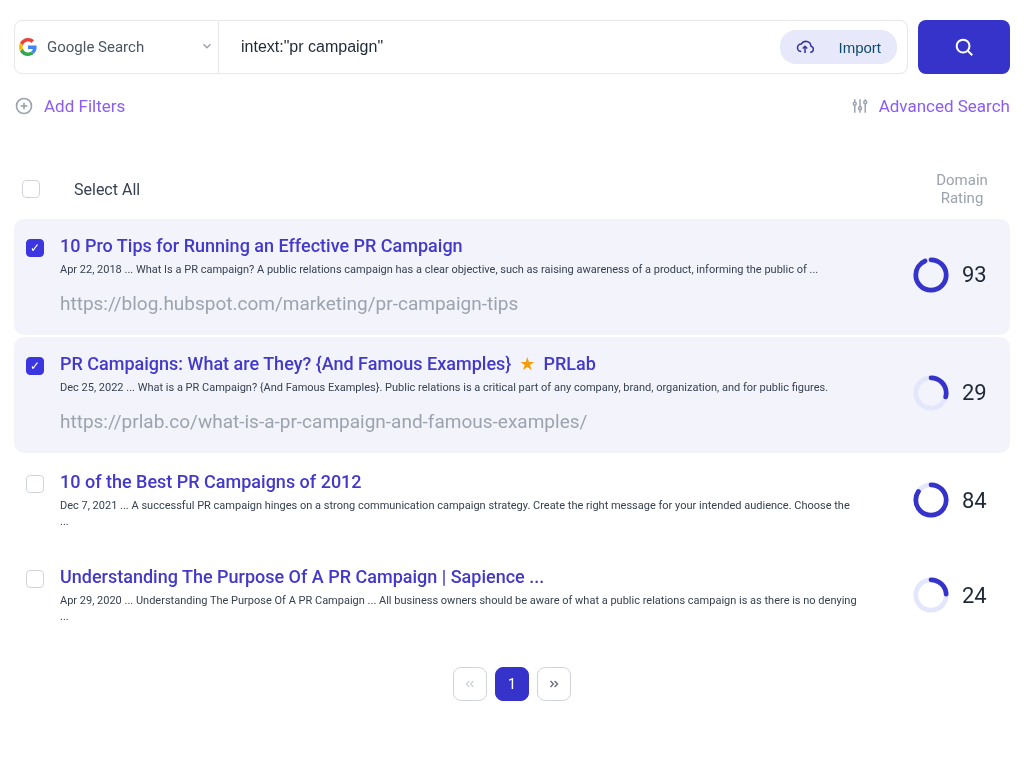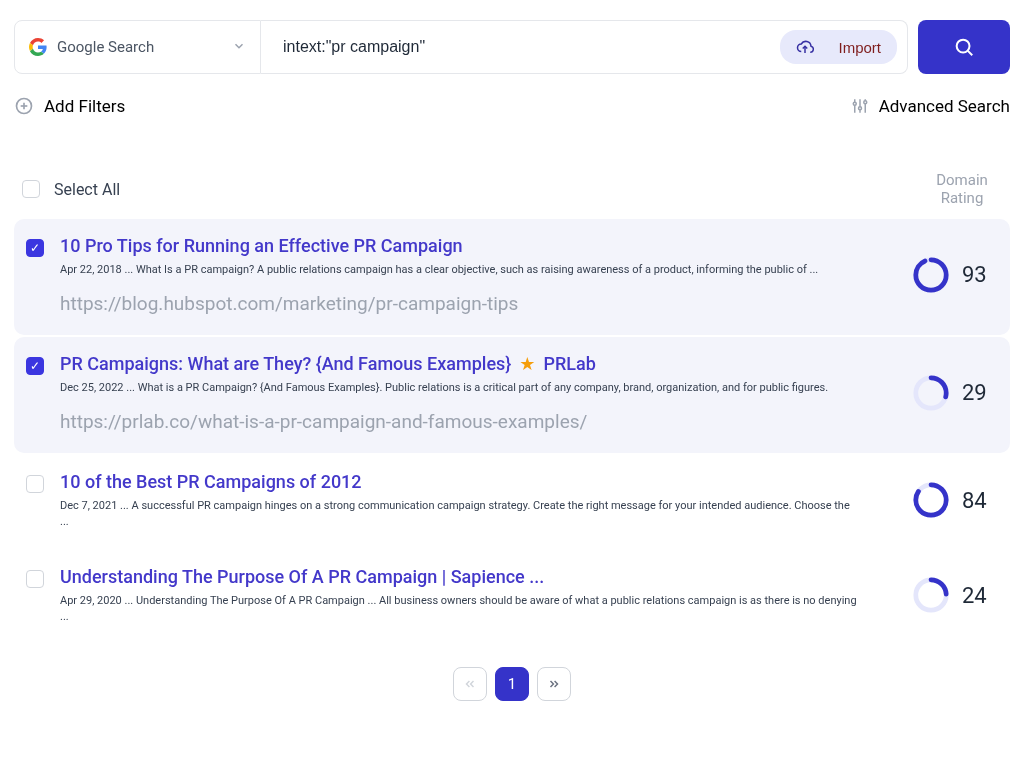--- a/index.html
+++ b/index.html
@@ -23,8 +23,8 @@
     gap: 10px;
     border: 1px solid #e5e7eb;
     border-radius: 8px 0 0 8px;
-    padding: 0 14px;
-    width: 247px;
+    padding: 0 4px;
+    width: 205px;
     background: #fff;
     cursor: pointer;
   }

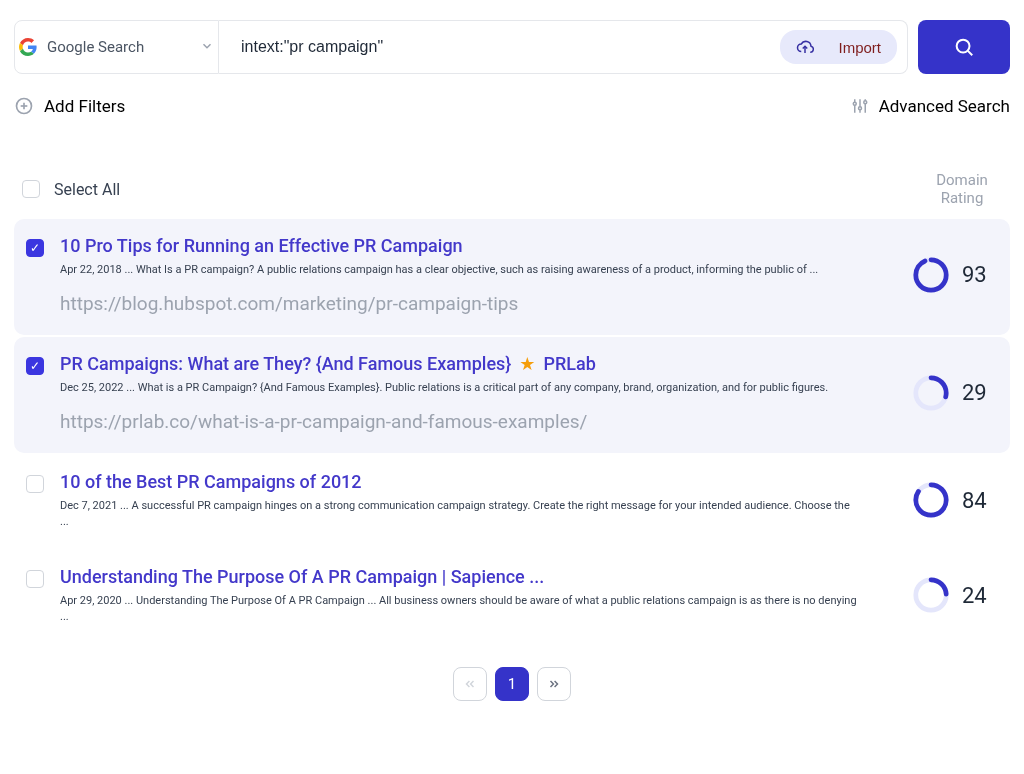--- a/index.html
+++ b/index.html
@@ -54,7 +54,7 @@
   .import-btn {
     display:flex; align-items:center; gap:24px;
     background:#e7e9fb;
-    color:#7f1d1d;
+    color:#0c4a6e;
     border:none;
     border-radius:16px;
     padding: 8px 16px;

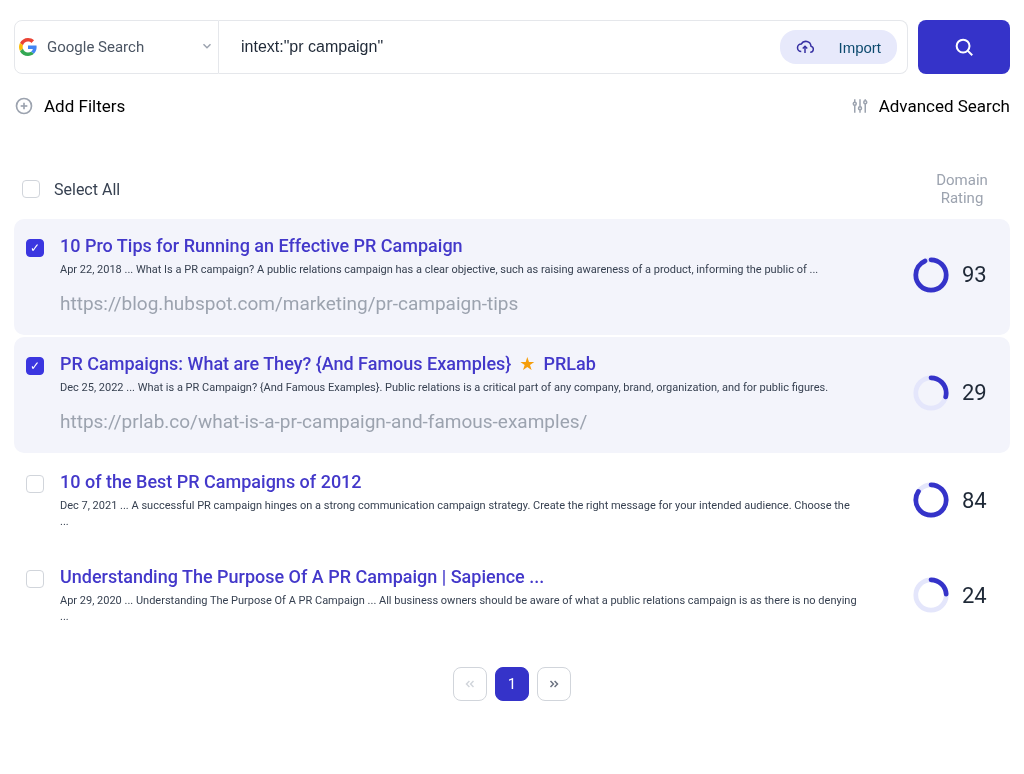--- a/index.html
+++ b/index.html
@@ -77,7 +77,7 @@
     justify-content:space-between;
     align-items:center;
     margin-top:22px;
-    color:#000000;
+    color:#8b5cf6;
     font-size:17px;
   }
   .add-filters, .advanced-search { display:flex; align-items:center; gap:10px; cursor:pointer; }

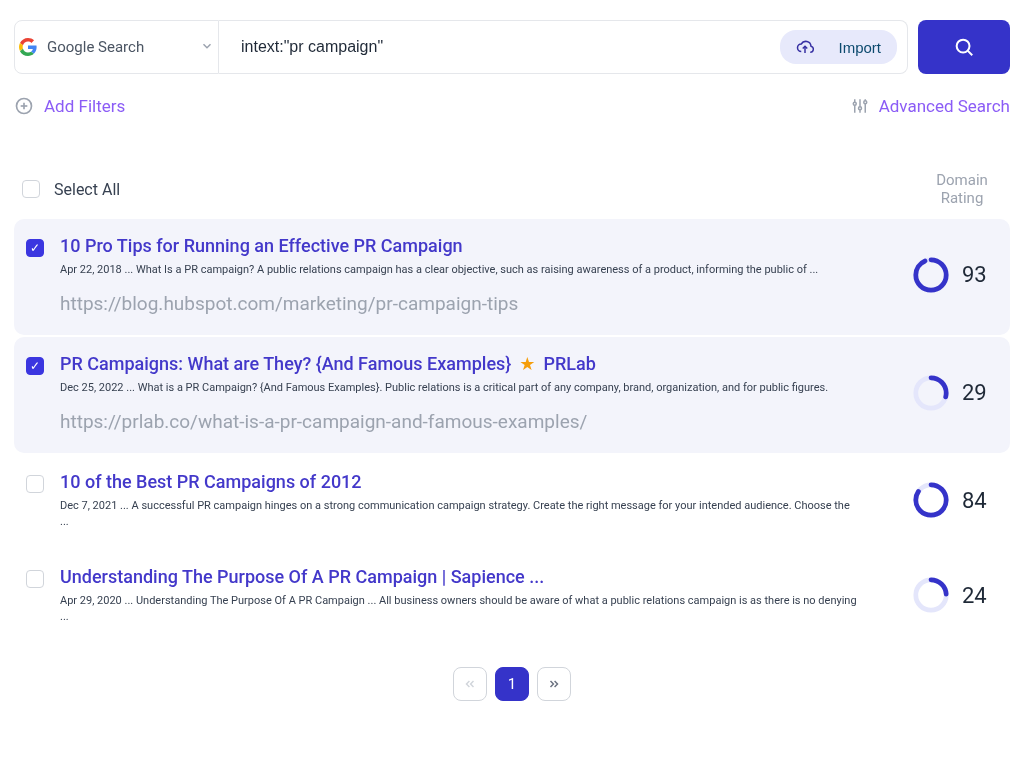--- a/index.html
+++ b/index.html
@@ -104,7 +104,7 @@
   .chk.checked::after{
     content:"✓"; color:#fff; font-size:12px; line-height:1;
   }
-  .select-all-label{ color:#374151; font-size:16px; }
+  .select-all-label{ color:#374151; font-size:16px;margin-left:20px; }
   .domain-rating-header{
     color:#9ca3af; font-size:15px; text-align:center; line-height:1.2;
     width:80px;

